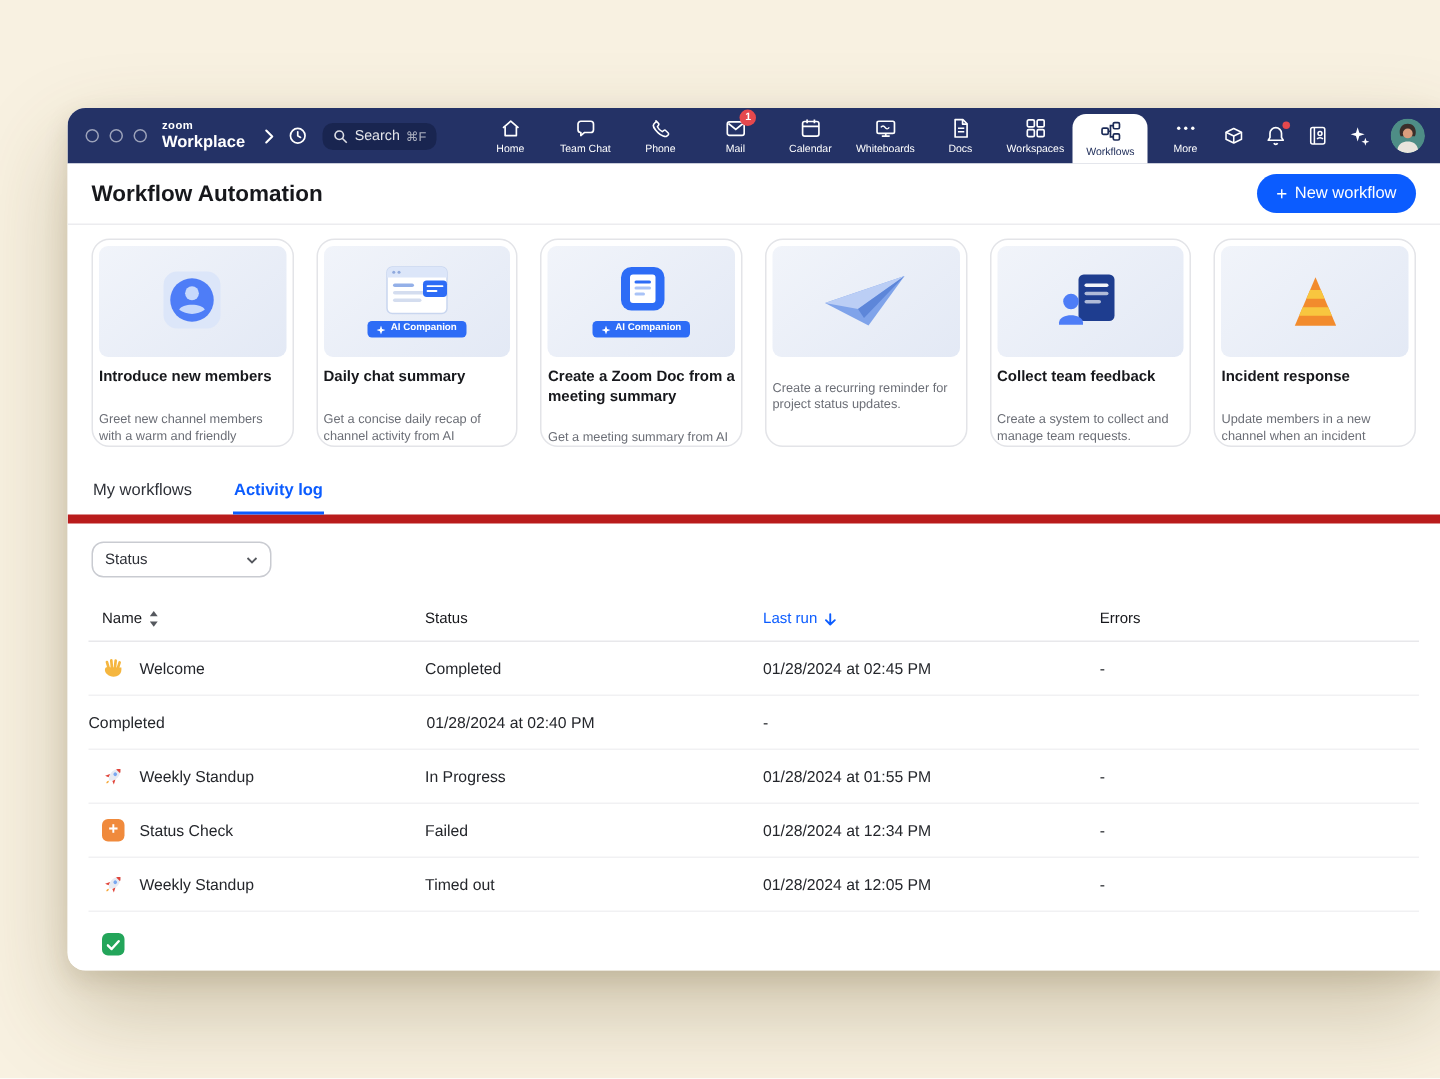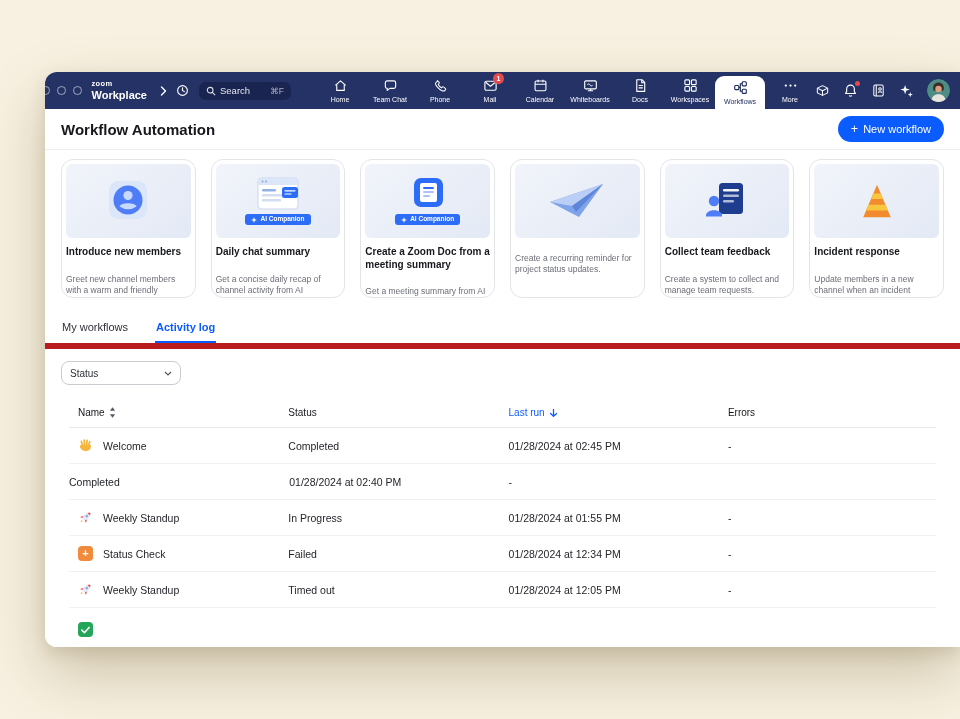--- a/index.html
+++ b/index.html
@@ -8,7 +8,7 @@
   .canvas{position:relative;width:960px;height:719px;background:#F8F1E1;overflow:hidden;}
   .window{position:absolute;left:45px;top:72px;right:0;height:575px;background:#fff;
     border-radius:12px 0 0 12px;box-shadow:0 26px 60px rgba(95,74,30,.28),0 6px 16px rgba(95,74,30,.14);
-    display:flex;flex-direction:column;overflow:hidden;align-items:flex-end;}
+    display:flex;flex-direction:column;overflow:hidden;}
 
   
   .titlebar{flex:0 0 37px;height:37px;background:#243266;display:flex;align-items:center;padding-left:12px;color:#fff;}

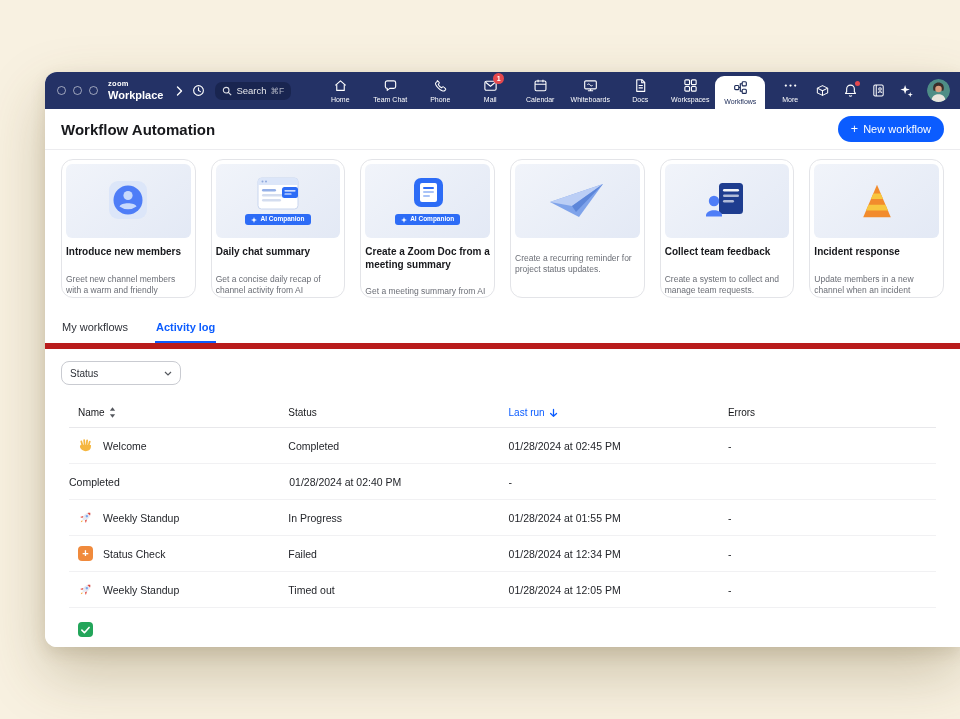--- a/index.html
+++ b/index.html
@@ -65,7 +65,7 @@
   .fbox input::placeholder{color:#8A8D94;}
   .fbox .chevdn{margin-left:auto;display:flex;}
 
-  .tablewrap{flex:1;padding:0 24px;overflow:hidden;display:flex;flex-direction:column;}
+  .tablewrap{flex:1;padding:0 14px;overflow:hidden;display:flex;flex-direction:column;}
   .thead{display:flex;align-items:center;padding:12px 0 9px;border-bottom:1px solid #E8E8EB;font-size:10px;color:#17181C;}
   .th{display:flex;align-items:center;gap:4px;}
   .th.sorted{color:#0B5CFF;}

